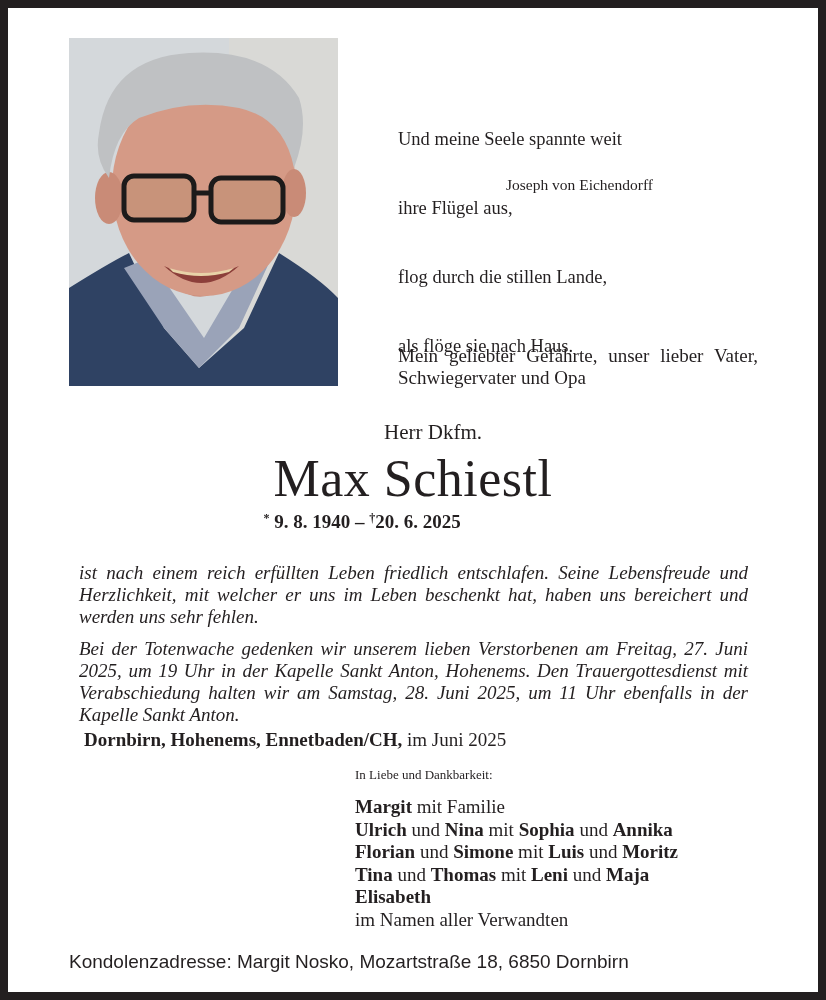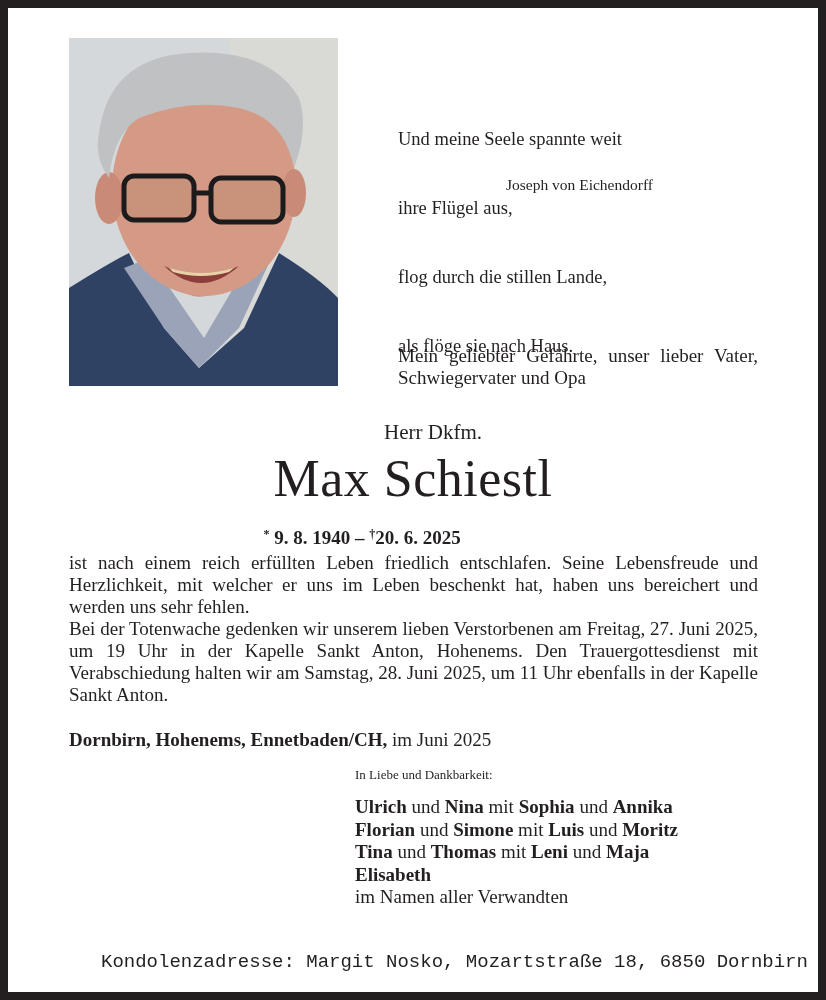--- a/index.html
+++ b/index.html
@@ -67,7 +67,6 @@
     font-family: "Liberation Serif", serif;
     font-weight: bold;
     font-size: 19px;
-    margin-top: 16px;
   }
   .dates sup { font-size: 12px; font-weight: bold; vertical-align: 6px; }
   .body-text {

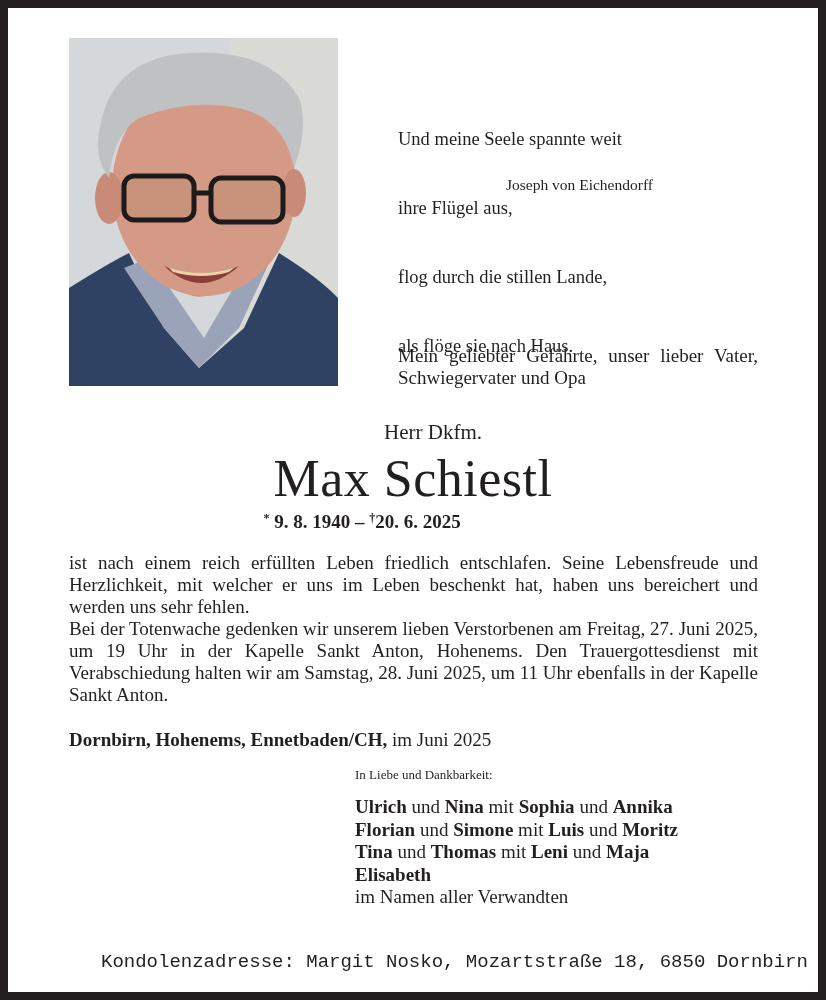--- a/index.html
+++ b/index.html
@@ -77,7 +77,7 @@
     line-height: 22px;
     text-align: justify;
   }
-  .body-text p { margin: 0; }
+  .body-text p { margin: 10px; font-style: italic; }
   .place {
     left: 61px; top: 721px;
     font-family: "Liberation Serif", serif;

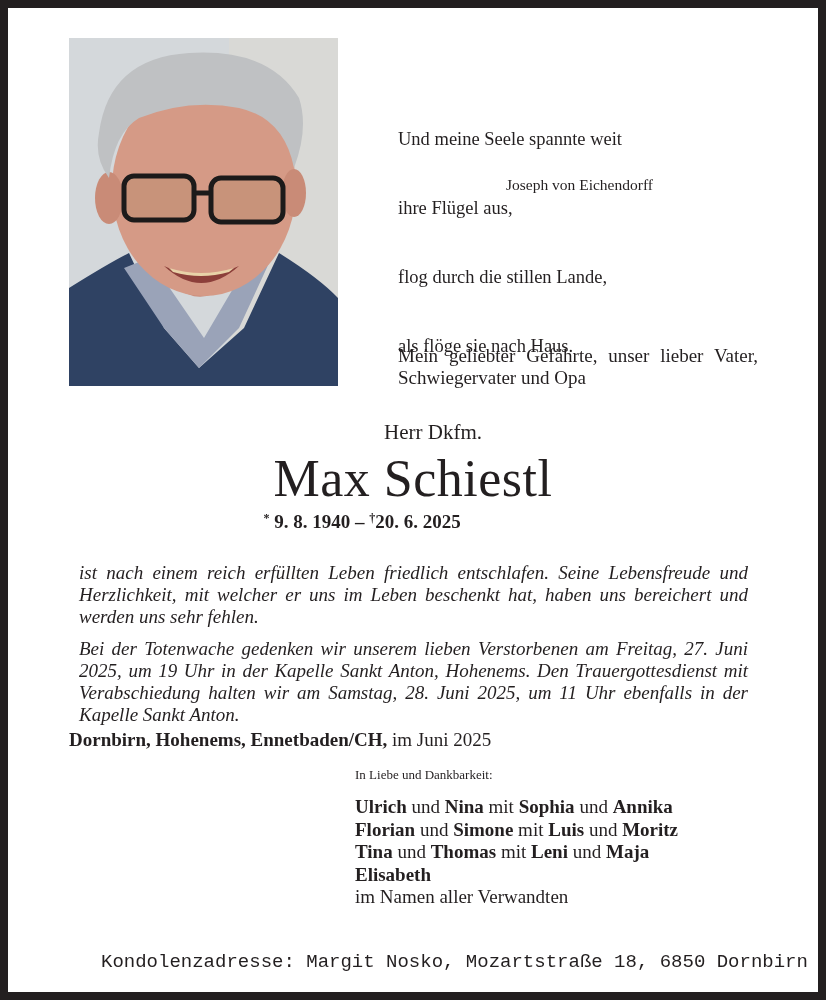--- a/index.html
+++ b/index.html
@@ -79,7 +79,7 @@
   }
   .body-text p { margin: 10px; font-style: italic; }
   .place {
-    left: 61px; top: 721px;
+    left: 76px; top: 721px;
     font-family: "Liberation Serif", serif;
     font-size: 19px;
   }

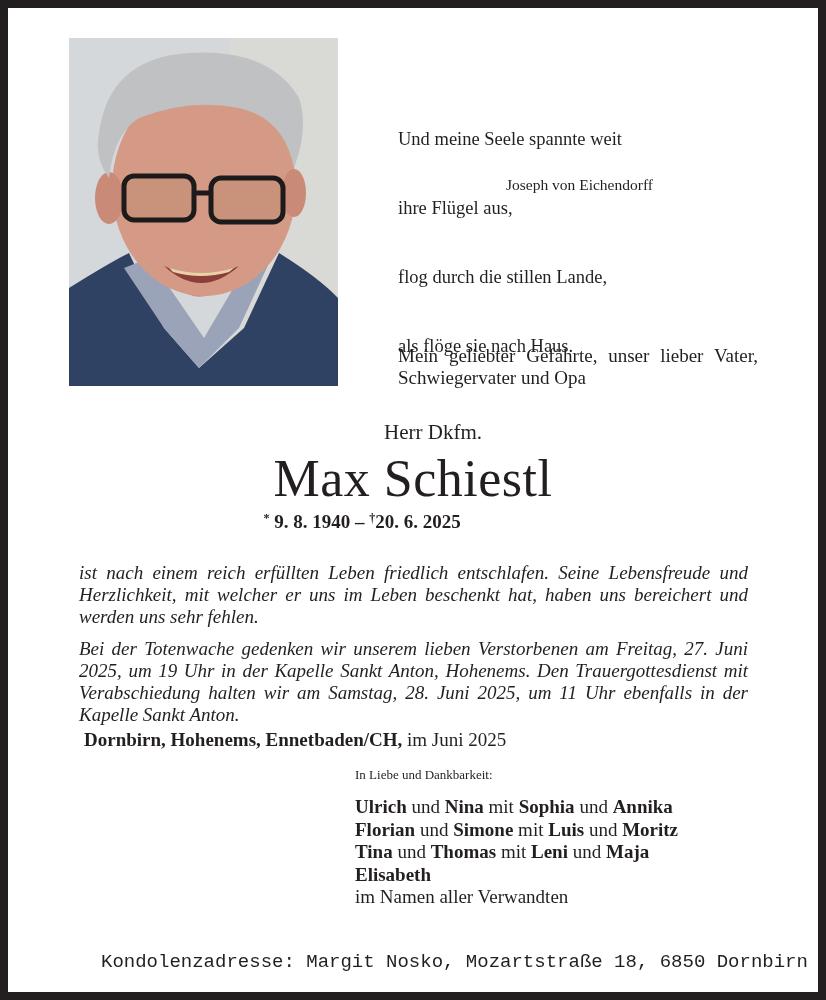--- a/index.html
+++ b/index.html
@@ -165,6 +165,7 @@
   <div class="abs thanks">In Liebe und Dankbarkeit:</div>
 
   <div class="abs family" id="family">
+      <div class="line"><b>Margit</b><span> mit Familie</span></div>
       <div class="line"><b>Ulrich</b><span> und </span><b>Nina</b><span> mit </span><b>Sophia</b><span> und </span><b>Annika</b></div>
       <div class="line"><b>Florian</b><span> und </span><b>Simone</b><span> mit </span><b>Luis</b><span> und </span><b>Moritz</b></div>
       <div class="line"><b>Tina</b><span> und </span><b>Thomas</b><span> mit </span><b>Leni</b><span> und </span><b>Maja</b></div>

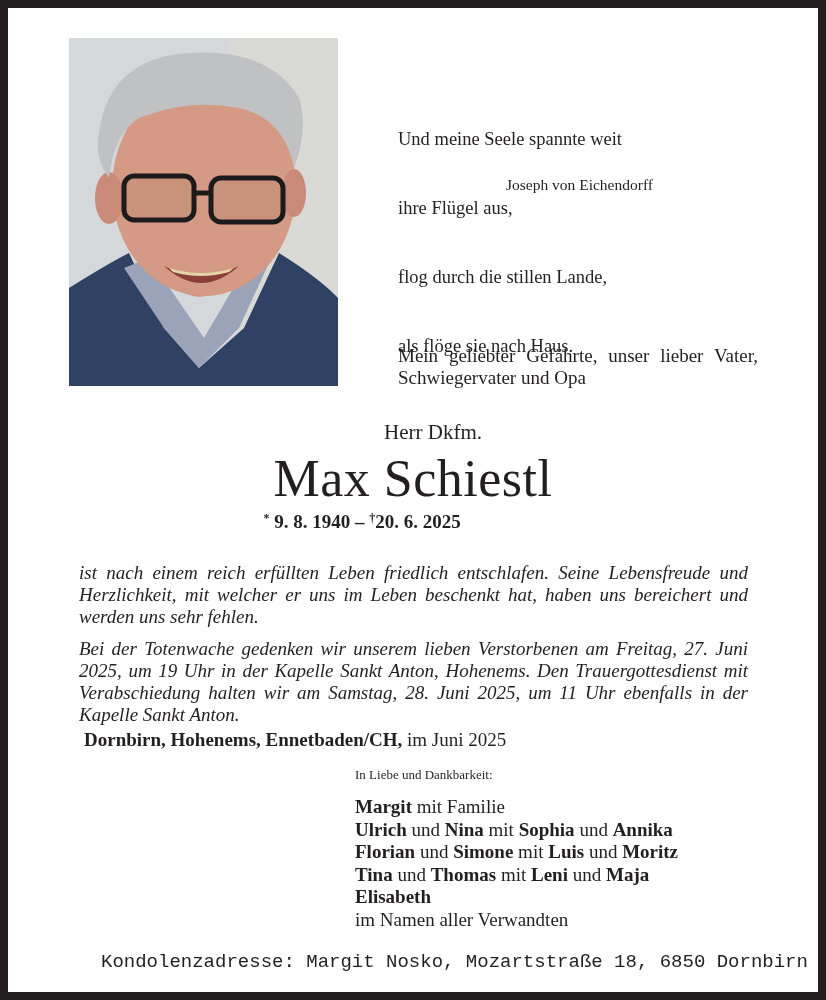--- a/index.html
+++ b/index.html
@@ -99,9 +99,8 @@
   .family b { font-weight: bold; }
   .condolence {
     left: 61px; top: 943px;
-    font-family: Liberation Mono, monospace;
+    font-family: Liberation Sans, sans-serif;
     font-size: 19px;
-    margin-left: 32px;
   }
 </style>
 </head>

